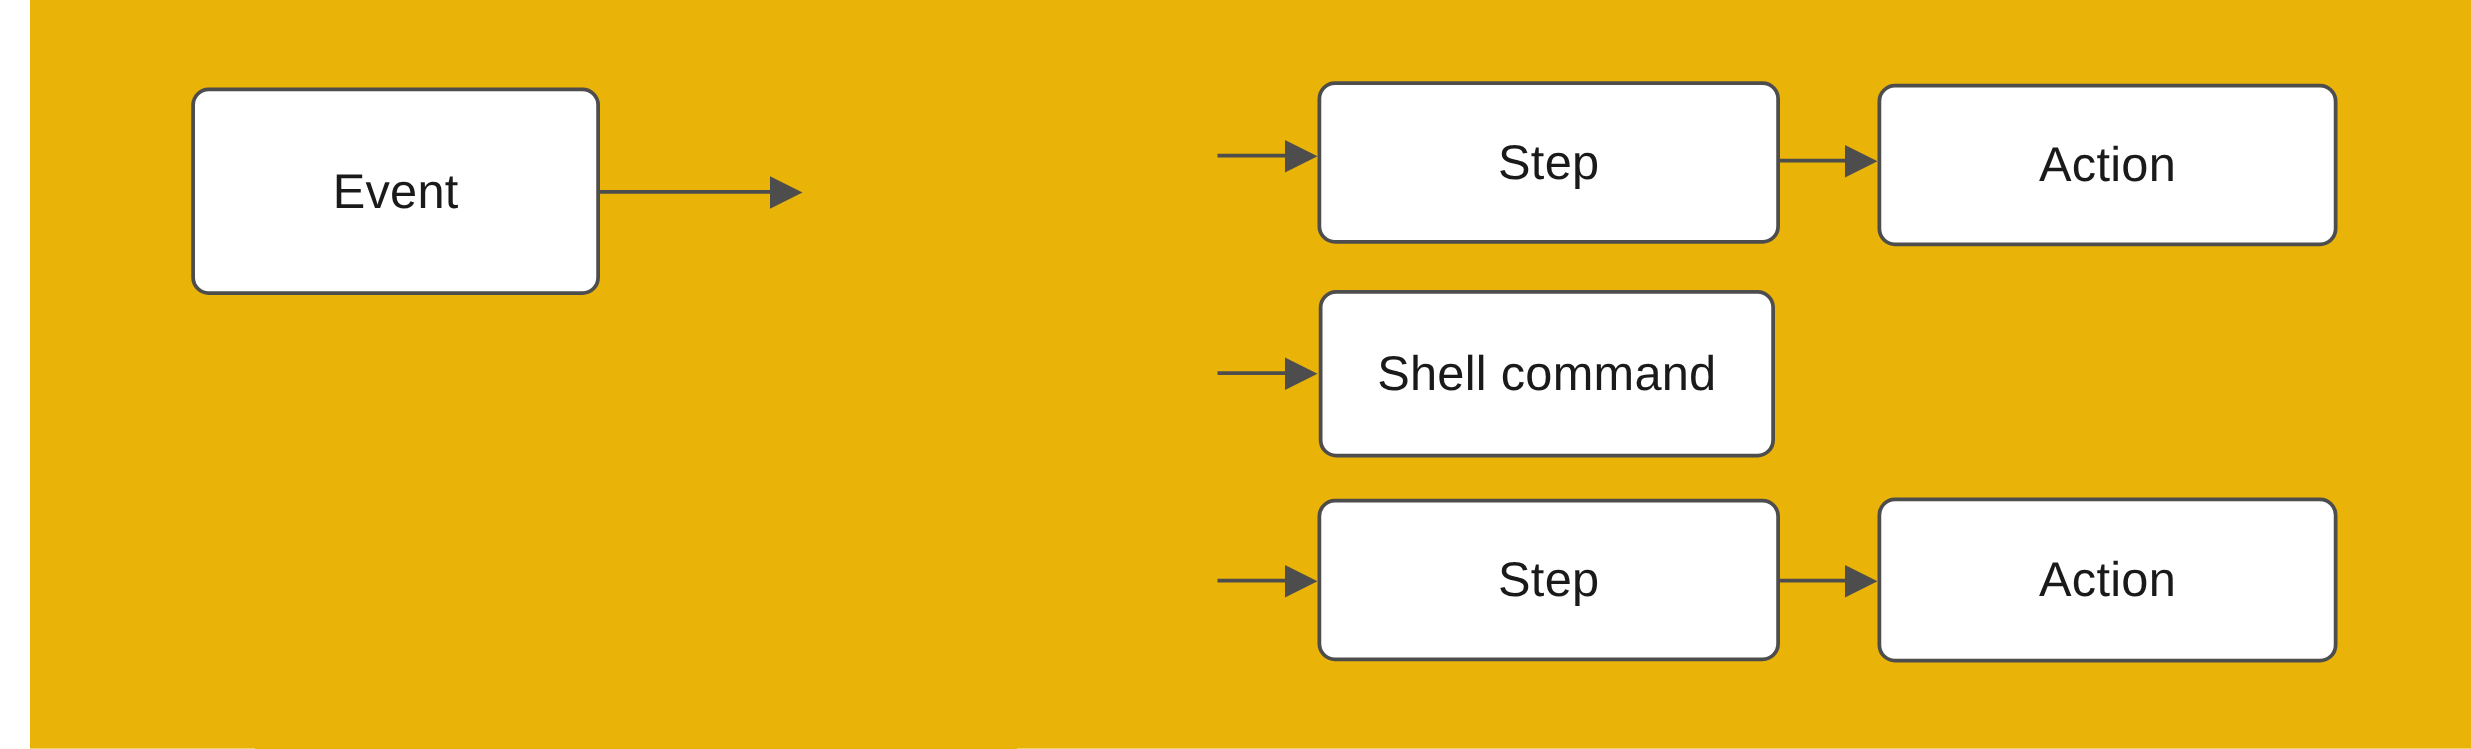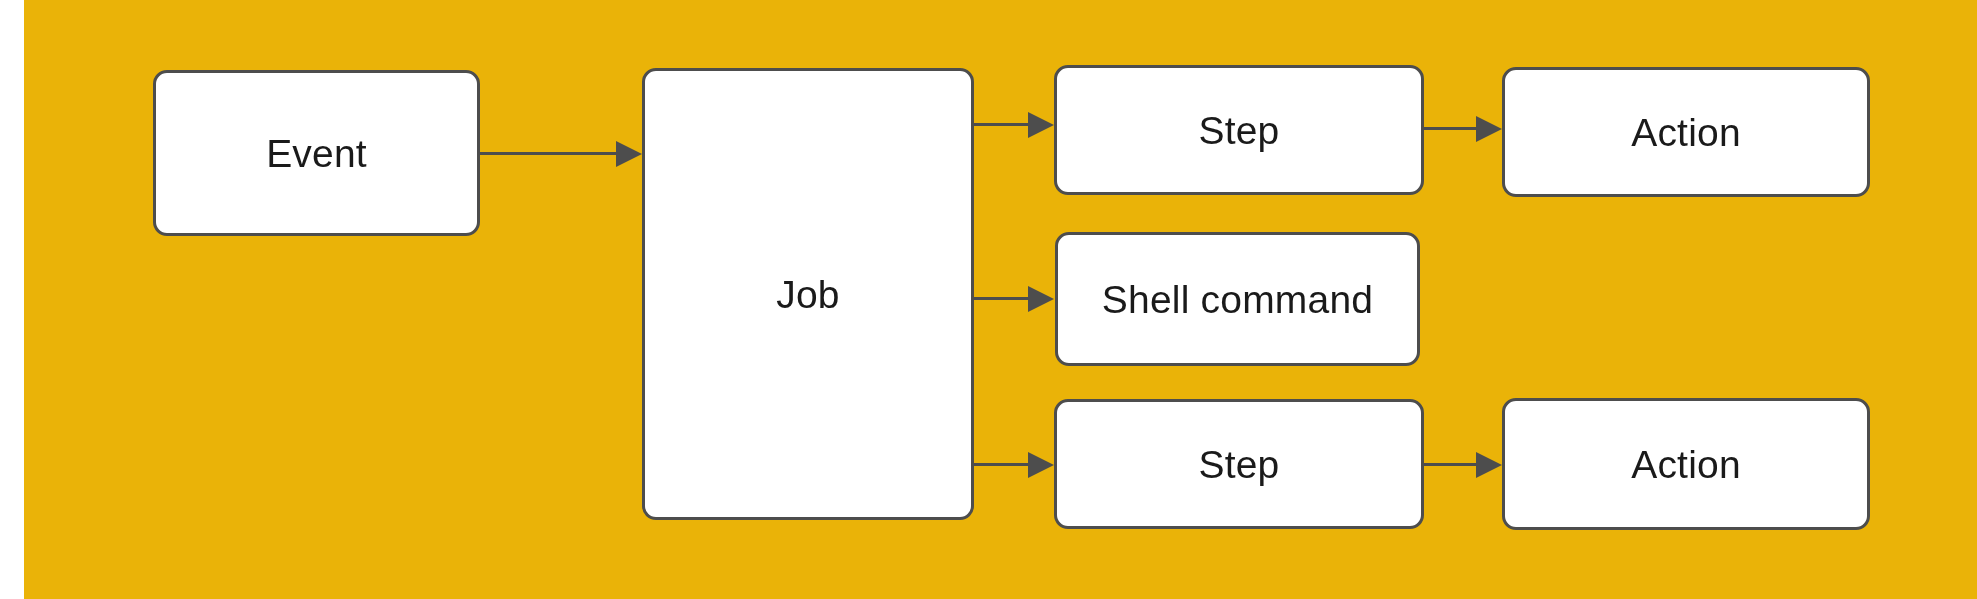--- a/index.html
+++ b/index.html
@@ -85,9 +85,6 @@
     <span class="node-label">Event</span>
   </div>
 
-  <div class="node" id="node-job">
-    <span class="node-label">Job</span>
-  </div>
 
   <div class="node" id="node-step-1">
     <span class="node-label">Step</span>

